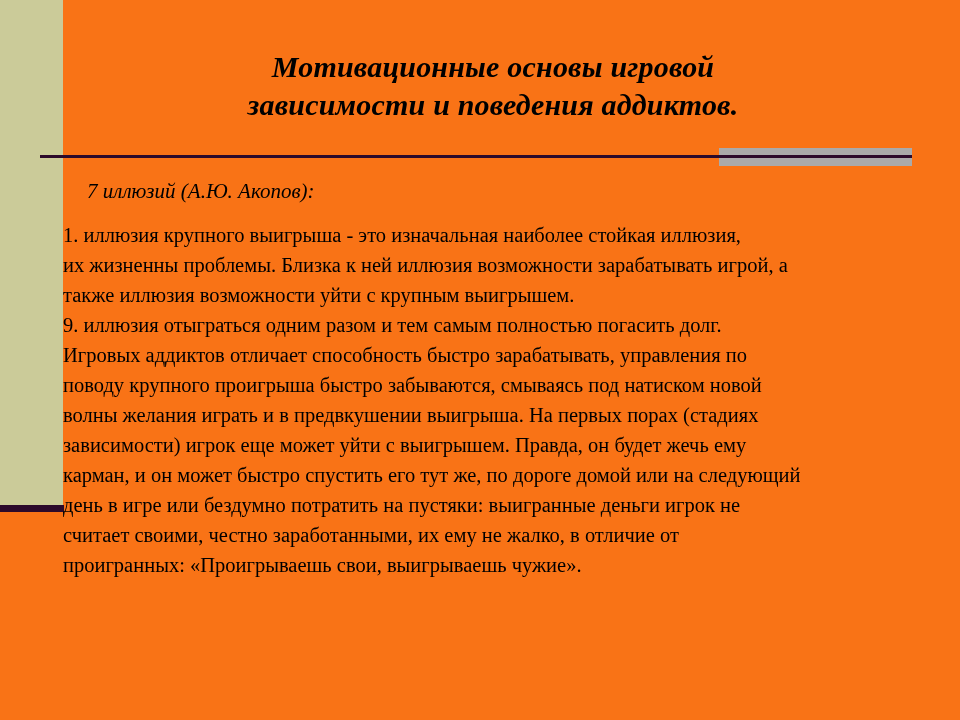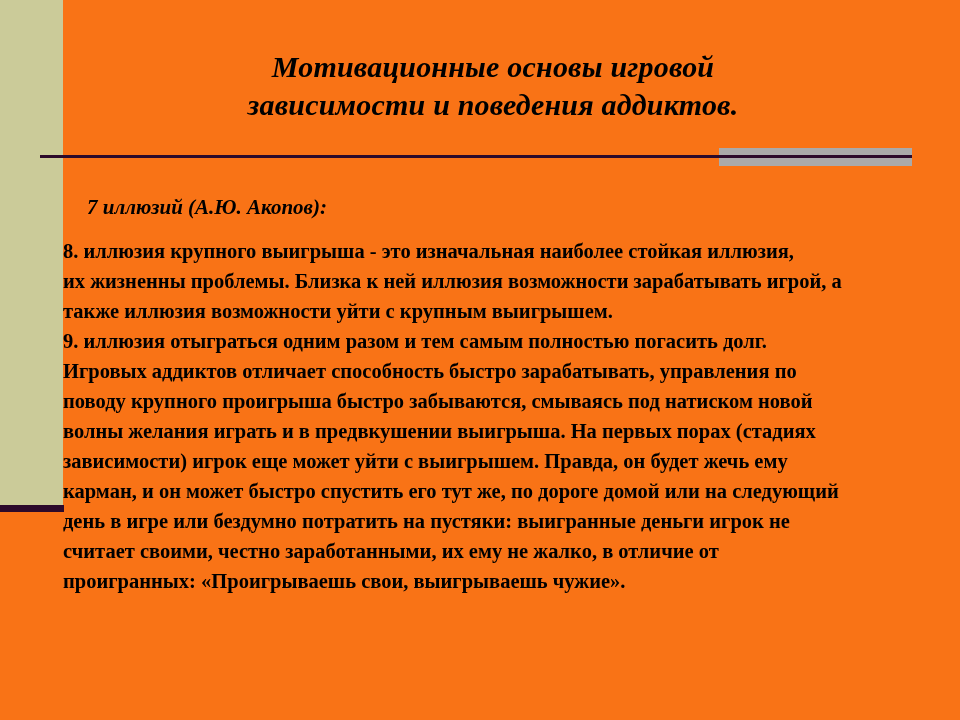--- a/index.html
+++ b/index.html
@@ -79,9 +79,8 @@
   .body-block {
     position: absolute;
     left: 63px;
-    top: 192px;
+    top: 176px;
     width: 890px;
-    font-weight: bold;
   }
 
   .lead-line {

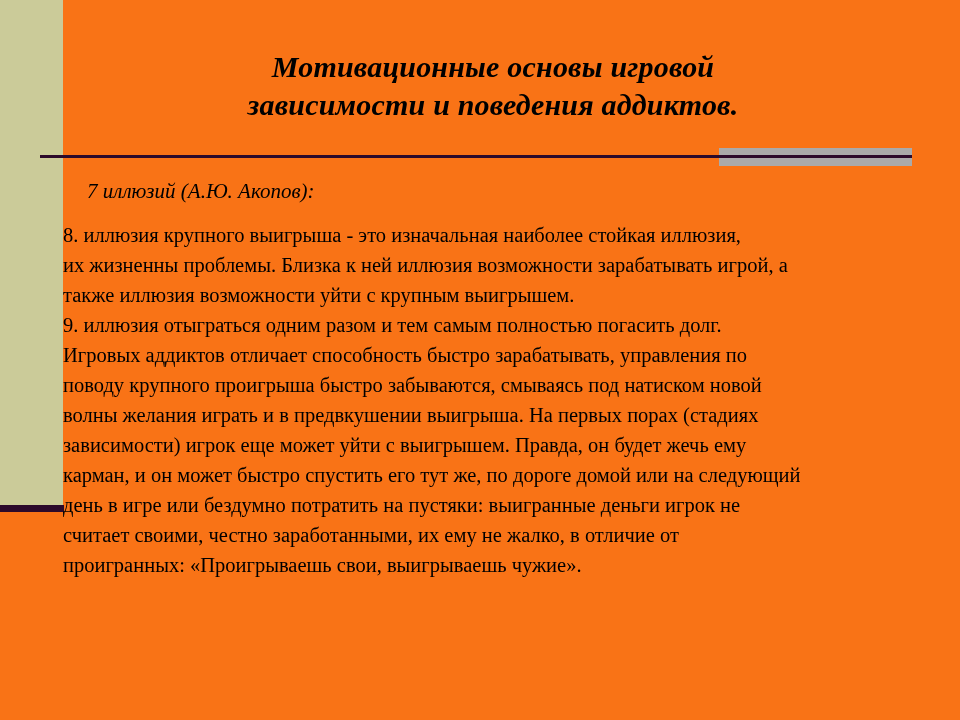--- a/index.html
+++ b/index.html
@@ -127,7 +127,7 @@
     <div class="gap-sm"></div>
 
     <div class="para">
-      <span class="ln"> 8. иллюзия крупного выигрыша - это изначальная наиболее стойкая  иллюзия,</span>
+      <span class="ln"> 1. иллюзия крупного выигрыша - это изначальная наиболее стойкая  иллюзия,</span>
       <span class="ln">их жизненны проблемы. Близка к ней иллюзия возможности зарабатывать игрой, а</span>
       <span class="ln">также иллюзия возможности уйти с крупным выигрышем.</span>
     </div>

